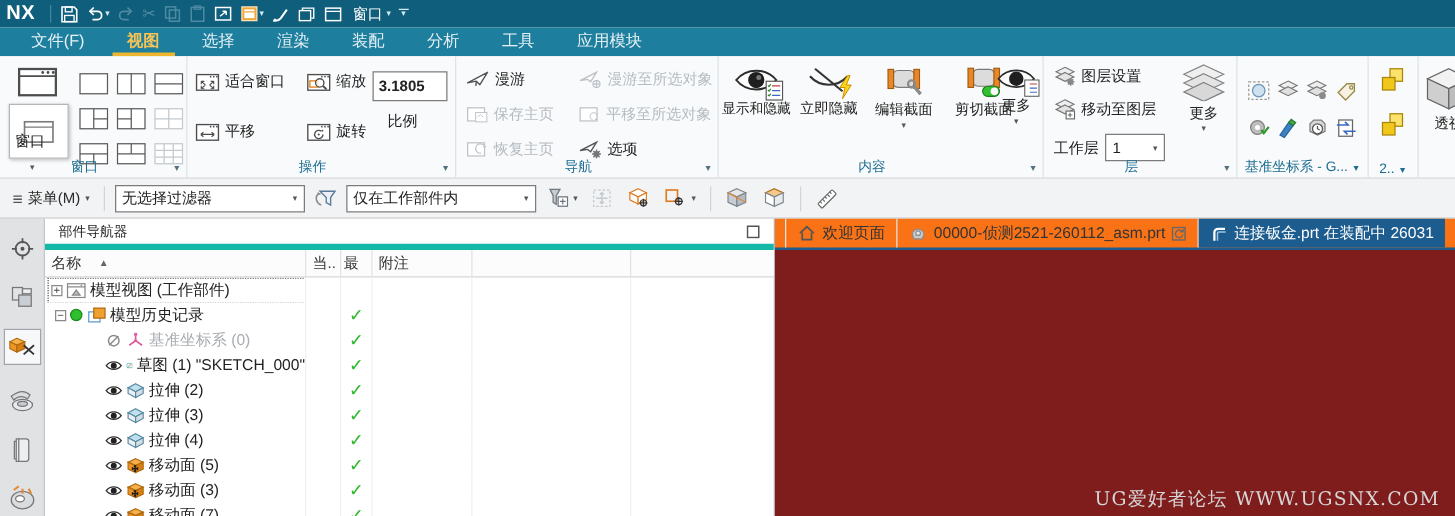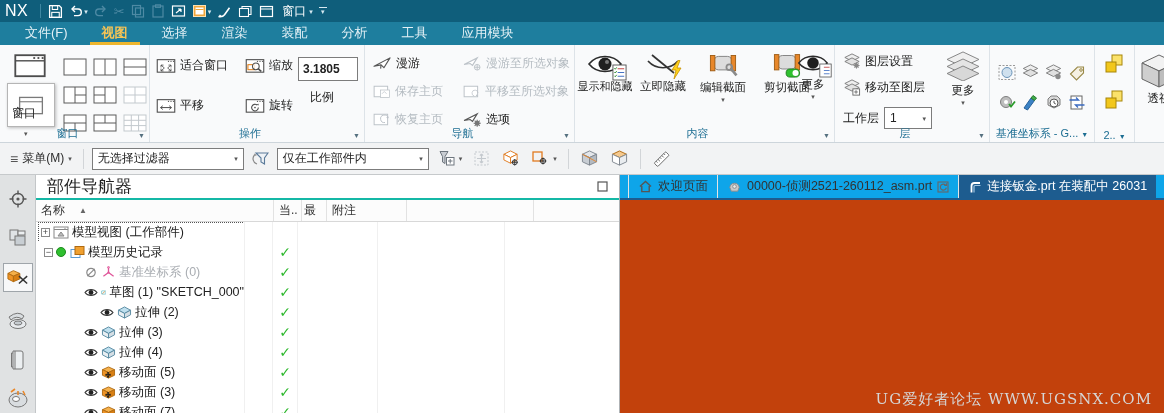--- a/index.html
+++ b/index.html
@@ -8,7 +8,7 @@
 svg{display:block}
 
 .titlebar{position:absolute;left:0;top:0;width:1164px;height:22px;background:#0f5e7b;display:flex;align-items:center;padding:0 5px;color:#fff}
-.logo{font-weight:normal;font-size:16px;letter-spacing:.5px;margin-right:8px}
+.logo{font-weight:bold;font-size:16px;letter-spacing:.5px;margin-right:8px}
 .tbtn{height:20px;display:flex;align-items:center;justify-content:center;padding:0 3px;gap:1px}
 .tsep{width:1px;height:14px;background:#3e87a2;margin:0 4px}
 .caret{font-size:7px;color:#d6e9f1;line-height:1}

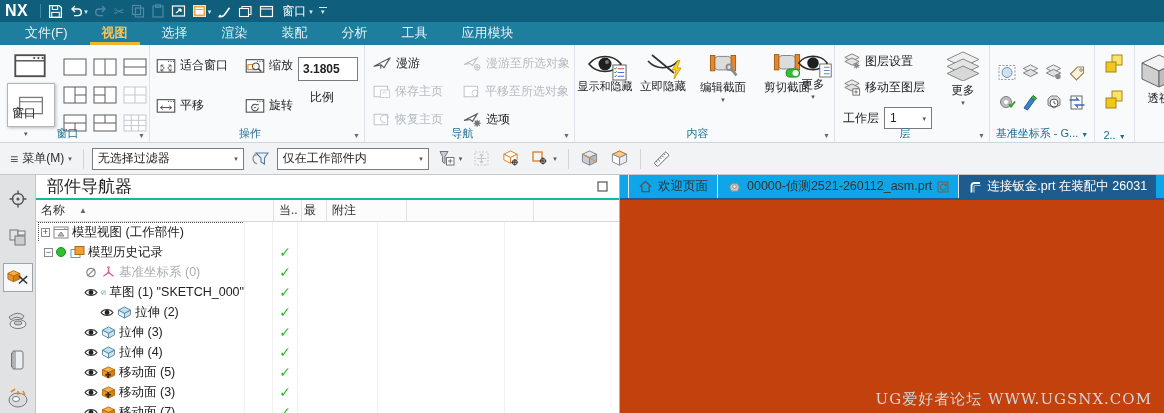--- a/index.html
+++ b/index.html
@@ -42,7 +42,7 @@
 .ritem{width:30px;height:30px;display:flex;align-items:center;justify-content:center;margin-top:10px}
 .ritem.active{background:#f7f8f9;border:1px solid #9fa5aa}
 .nav{width:584px;background:#fff;border-right:1px solid #aeb2b5;display:flex;flex-direction:column;flex:none}
-.nav-title{height:25px;display:flex;align-items:center;padding:0 11px;font-size:17px;color:#222;border-bottom:2px solid #14b8a6}
+.nav-title{height:25px;display:flex;align-items:center;padding:0 11px;font-size:11px;color:#222;border-bottom:5px solid #14b8a6}
 .nav-cols{height:22px;display:flex;background:#fcfcfc;border-bottom:1px solid #d8d8d8;font-size:12px;color:#333}
 .ncol{display:flex;align-items:center;padding:0 5px;border-right:1px solid #e2e2e2;white-space:nowrap;overflow:hidden}
 .nav-rows{flex:1;overflow:hidden}

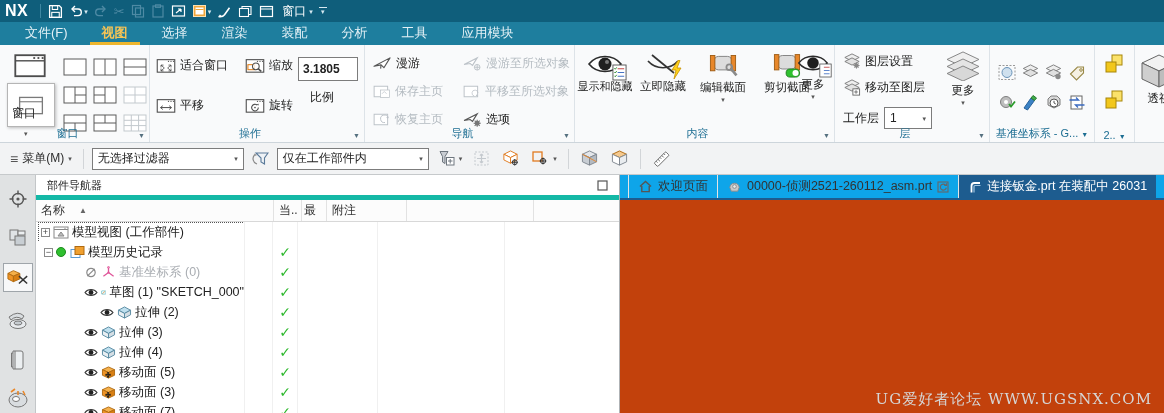--- a/index.html
+++ b/index.html
@@ -61,7 +61,7 @@
 .greendot{width:10px;height:10px;border-radius:50%;background:#2fbf2f;border:1px solid #1d8a1d;flex:none}
 
 .gfx{flex:1;display:flex;flex-direction:column;min-width:0}
-.doc-tabs{height:25px;display:flex;background:#0ea5e9;border-bottom:2px solid #1d5c8f}
+.doc-tabs{height:25px;display:flex;background:#f97316;border-bottom:2px solid #1d5c8f}
 .dtab{display:flex;align-items:center;gap:5px;padding:0 9px;font-size:12.5px;color:#333;border-right:1px solid #e4e4e4;white-space:nowrap}
 .dtab.active{background:#1d5c8f;color:#fff;border-right:none}
 .canvas{flex:1;position:relative;background:#c2410c}

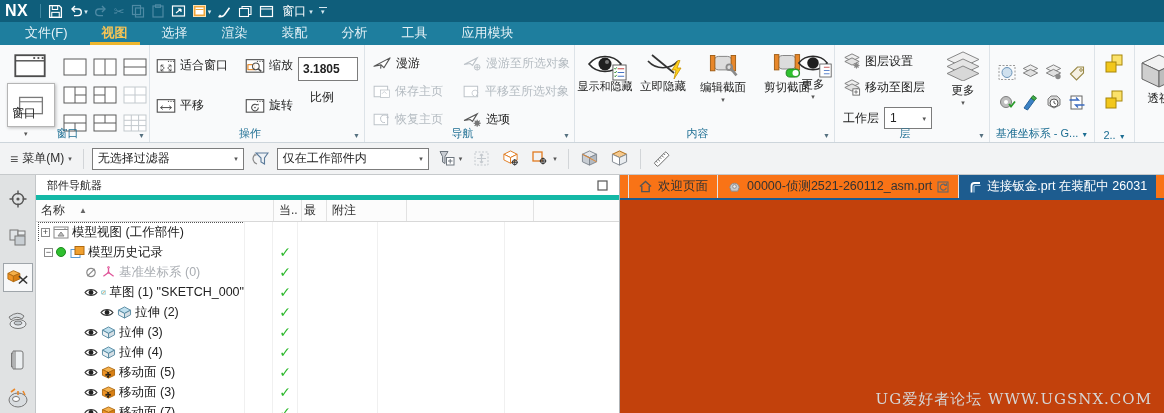--- a/index.html
+++ b/index.html
@@ -696,7 +696,7 @@
         </span>
     </div>
     <div class="nav-cols">
-      <span class="ncol" style="width:238px;gap:14px">
+      <span class="ncol" style="width:209px;gap:14px">
           <span>名称</span>
           <span style="font-size:8px;color:#666">▲</span>
         </span>

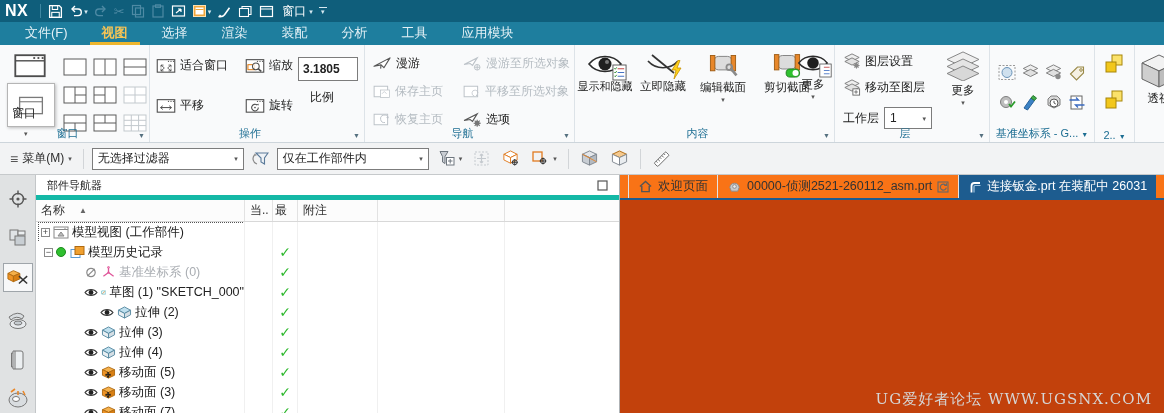--- a/index.html
+++ b/index.html
@@ -802,7 +802,7 @@
       </div>
 
       <div class="trow">
-        <span class="cell c-name" style="padding-left:64px">
+        <span class="cell c-name" style="padding-left:48px">
           <span>
               <svg width="14" height="11" viewBox="0 0 14 10">
                 <path d="M1 5 C4 1 10 1 13 5 C10 9 4 9 1 5 Z" fill="#fff" stroke="#333" stroke-width="1.1"></path>

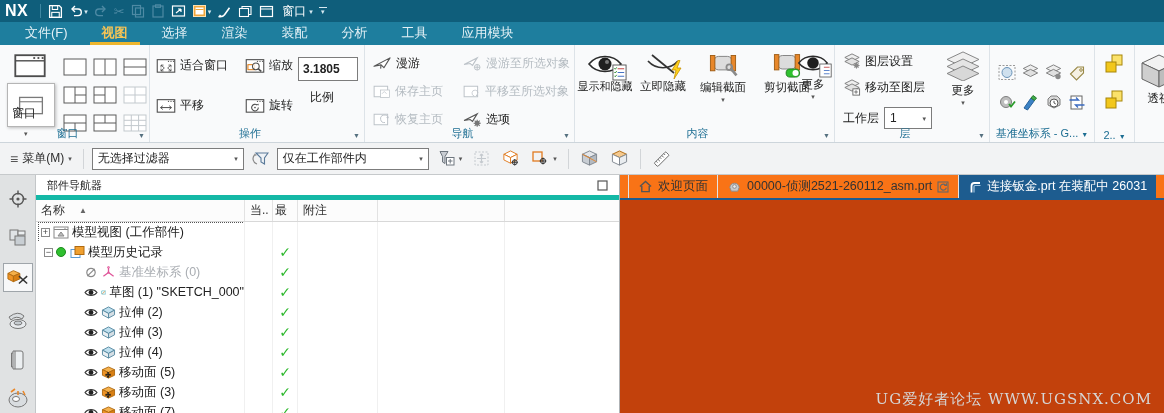--- a/index.html
+++ b/index.html
@@ -64,7 +64,7 @@
 .doc-tabs{height:25px;display:flex;background:#f97316;border-bottom:2px solid #1d5c8f}
 .dtab{display:flex;align-items:center;gap:5px;padding:0 9px;font-size:12.5px;color:#333;border-right:1px solid #e4e4e4;white-space:nowrap}
 .dtab.active{background:#1d5c8f;color:#fff;border-right:none}
-.canvas{flex:1;position:relative;background:#c2410c}
+.canvas{flex:1;position:relative;background:#7f1d1d}
 .watermark{position:absolute;right:12px;bottom:4px;font-family:"DejaVu Serif",serif;font-size:15px;color:#d6d6d6;letter-spacing:1px;white-space:nowrap}
 </style>
 </head>

